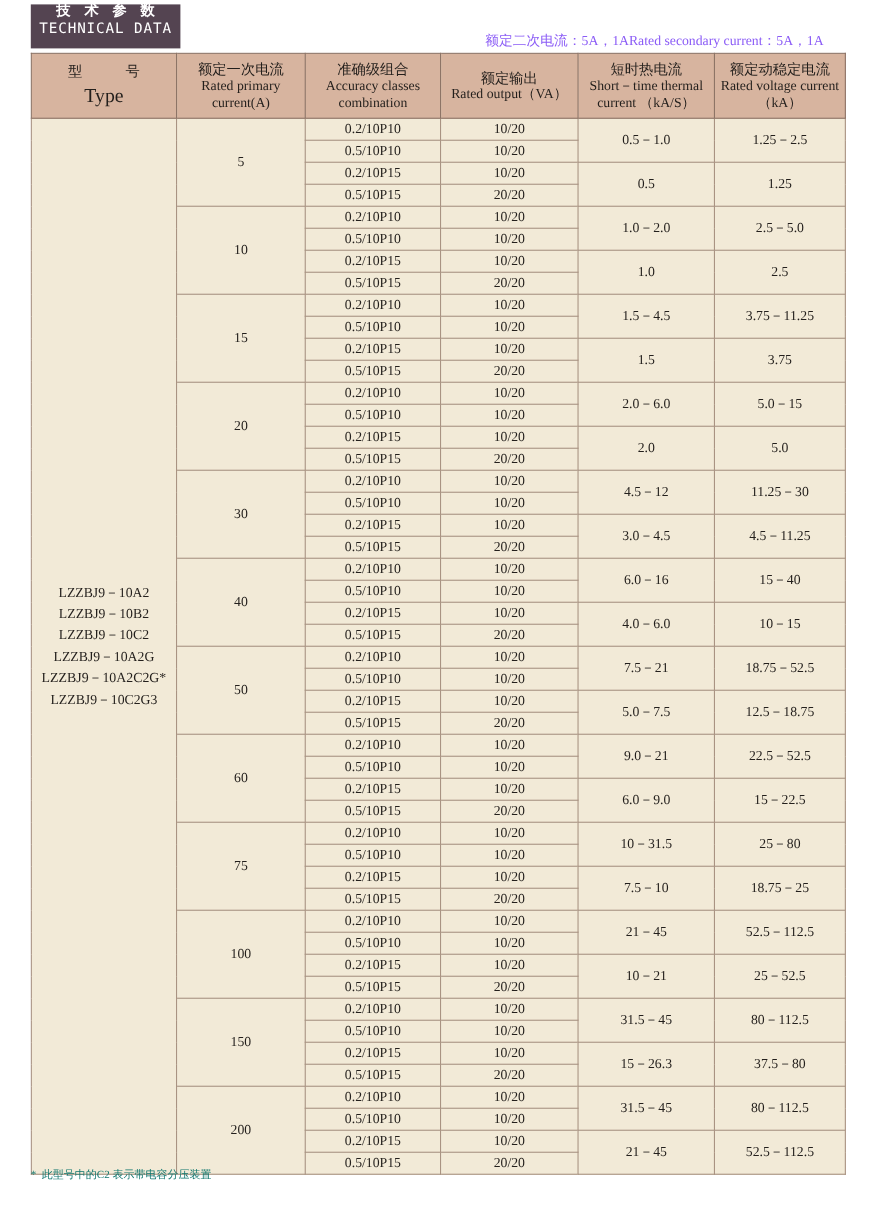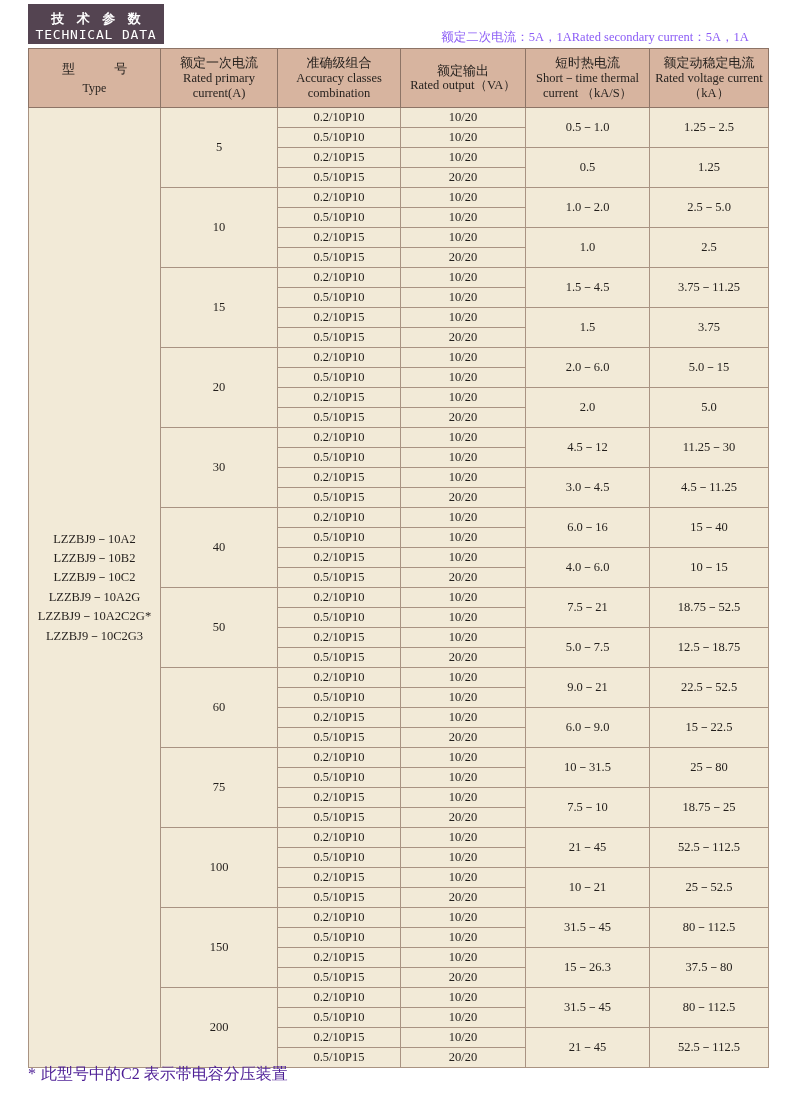--- a/index.html
+++ b/index.html
@@ -27,7 +27,7 @@
     display: flex;
     flex-direction: column;
     align-items: center;
-    justify-content: flex-end;
+    justify-content: flex-start;
     box-sizing: border-box;
   }
   .badge-cn {

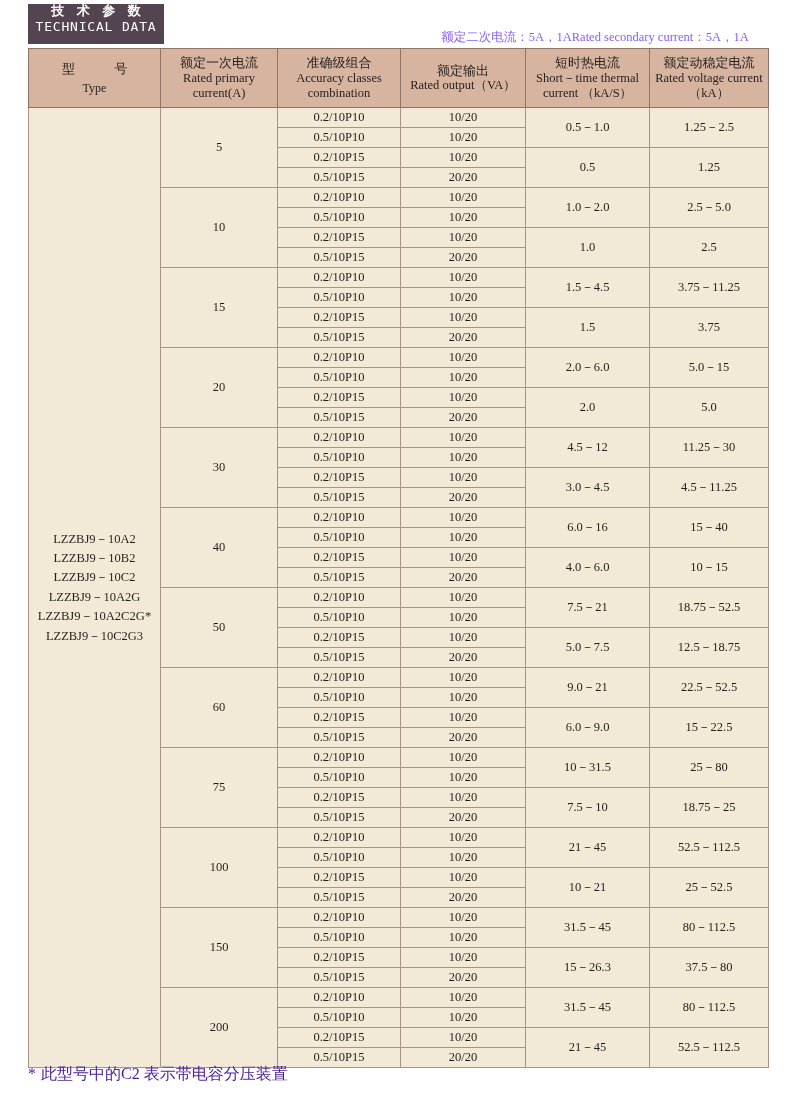--- a/index.html
+++ b/index.html
@@ -132,7 +132,7 @@
     padding-left: 18px;
     font-size: 13px;
   }
-  .type-head-line2 { display: block; font-size: 12px; margin-top: 4px; font-family: Liberation Serif, serif; }
+  .type-head-line2 { display: block; font-size: 18px; margin-top: 4px; font-family: Liberation Serif, serif; }
 
   
   .notes {

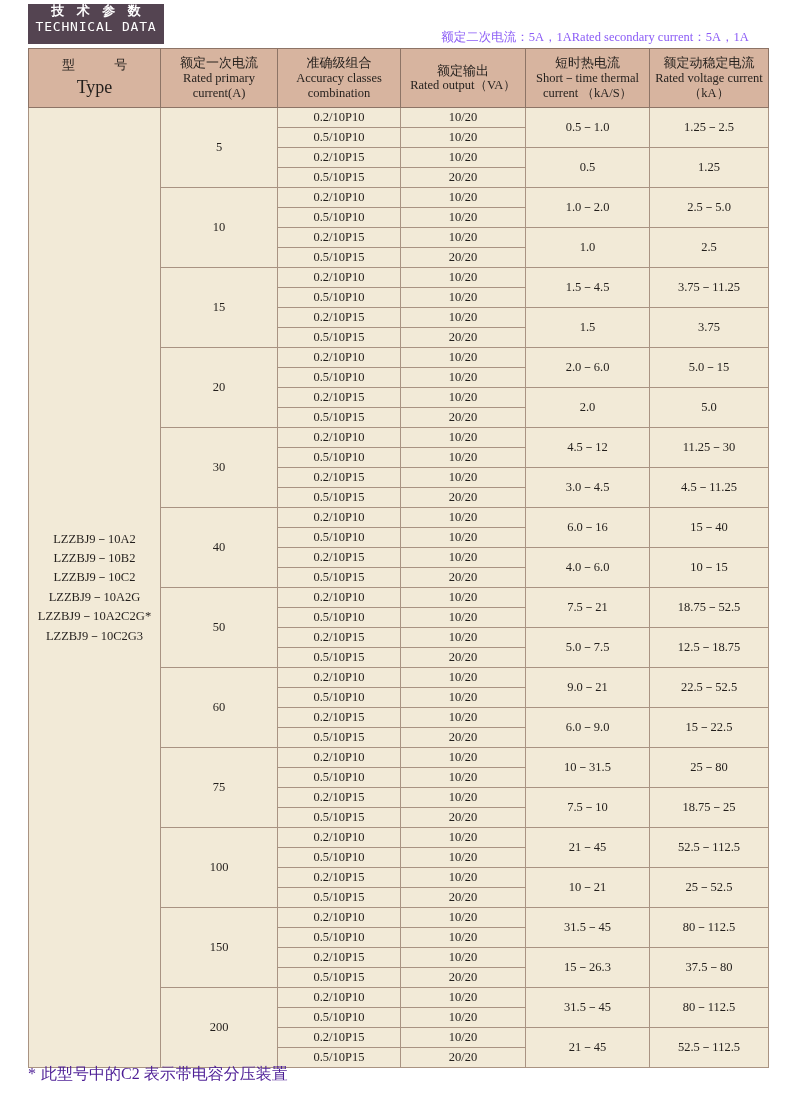--- a/index.html
+++ b/index.html
@@ -139,9 +139,9 @@
     position: absolute;
     left: 28px;
     top: 1062px;
-    font-size: 16px;
+    font-size: 10px;
     line-height: 1.45;
-    color: #4c1d95;
+    color: #0f766e;
   }
   .notes div { white-space: nowrap; }
   .note-star { margin-right: 5px; }

